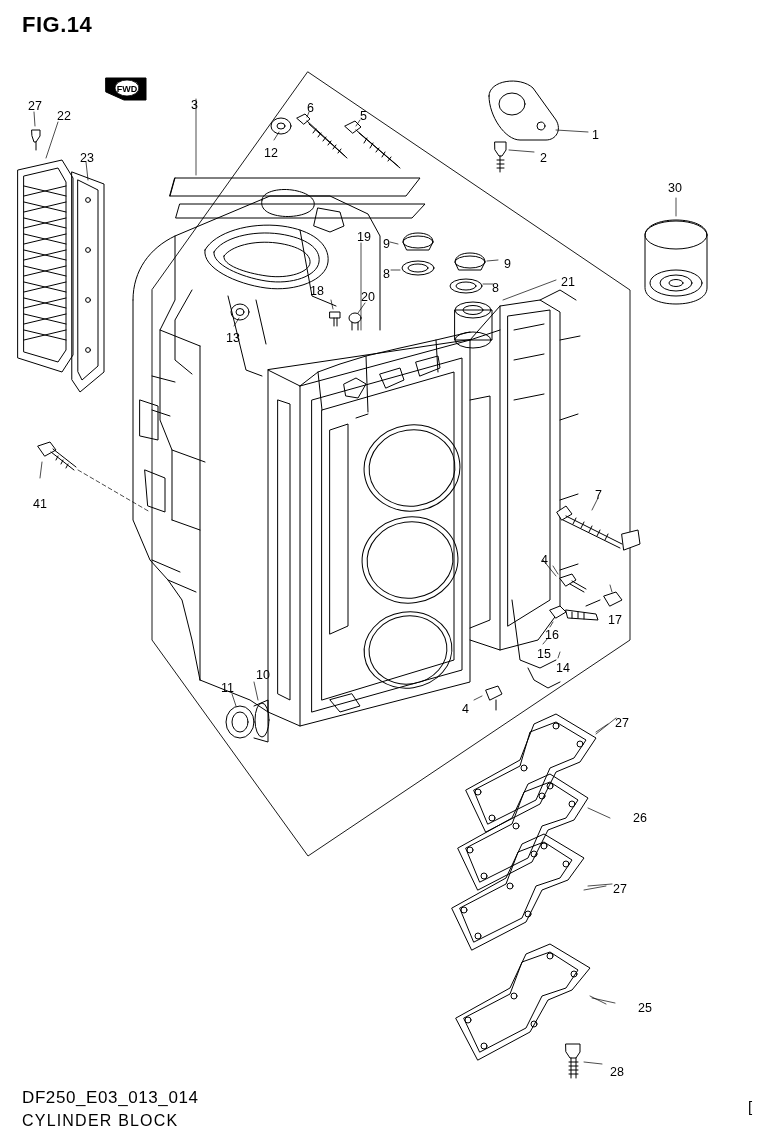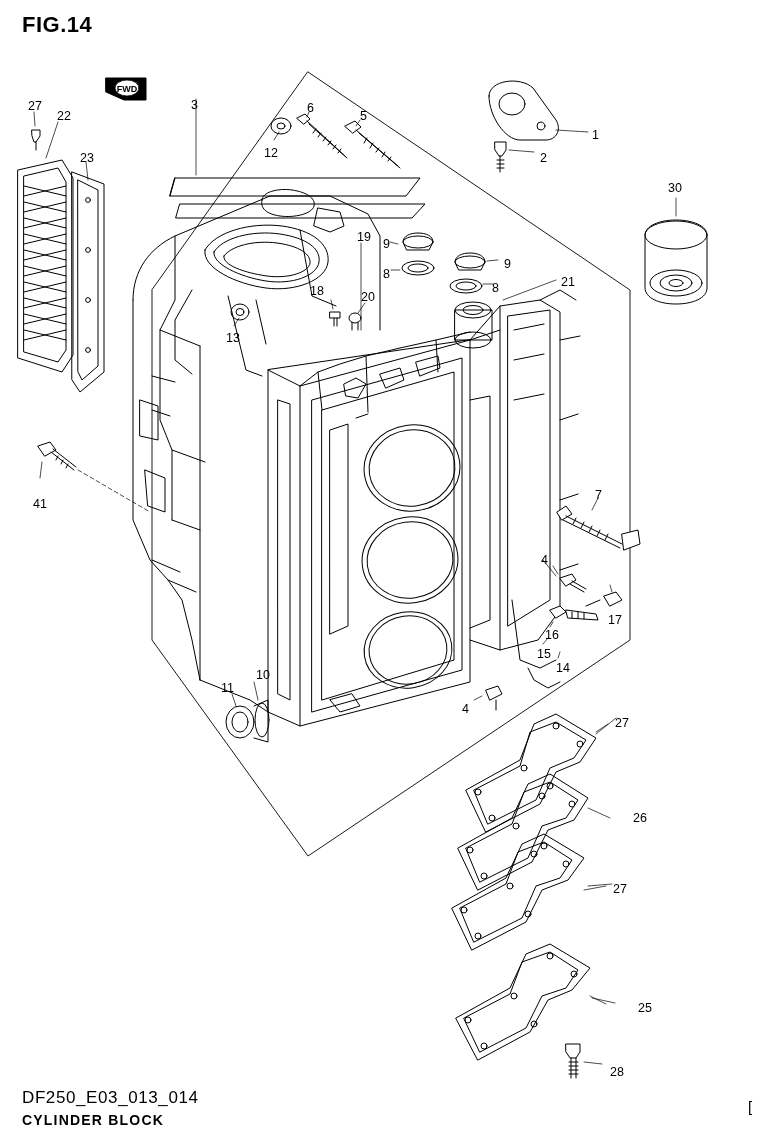--- a/index.html
+++ b/index.html
@@ -41,10 +41,9 @@
     position: absolute;
     left: 22px;
     top: 1112px;
-    font-size: 14px;
+    font-size: 16px;
     letter-spacing: 1.2px;
     font-family: "Liberation Sans", sans-serif;
-    font-weight: bold;
   }
   #footer-bracket {
     position: absolute;

